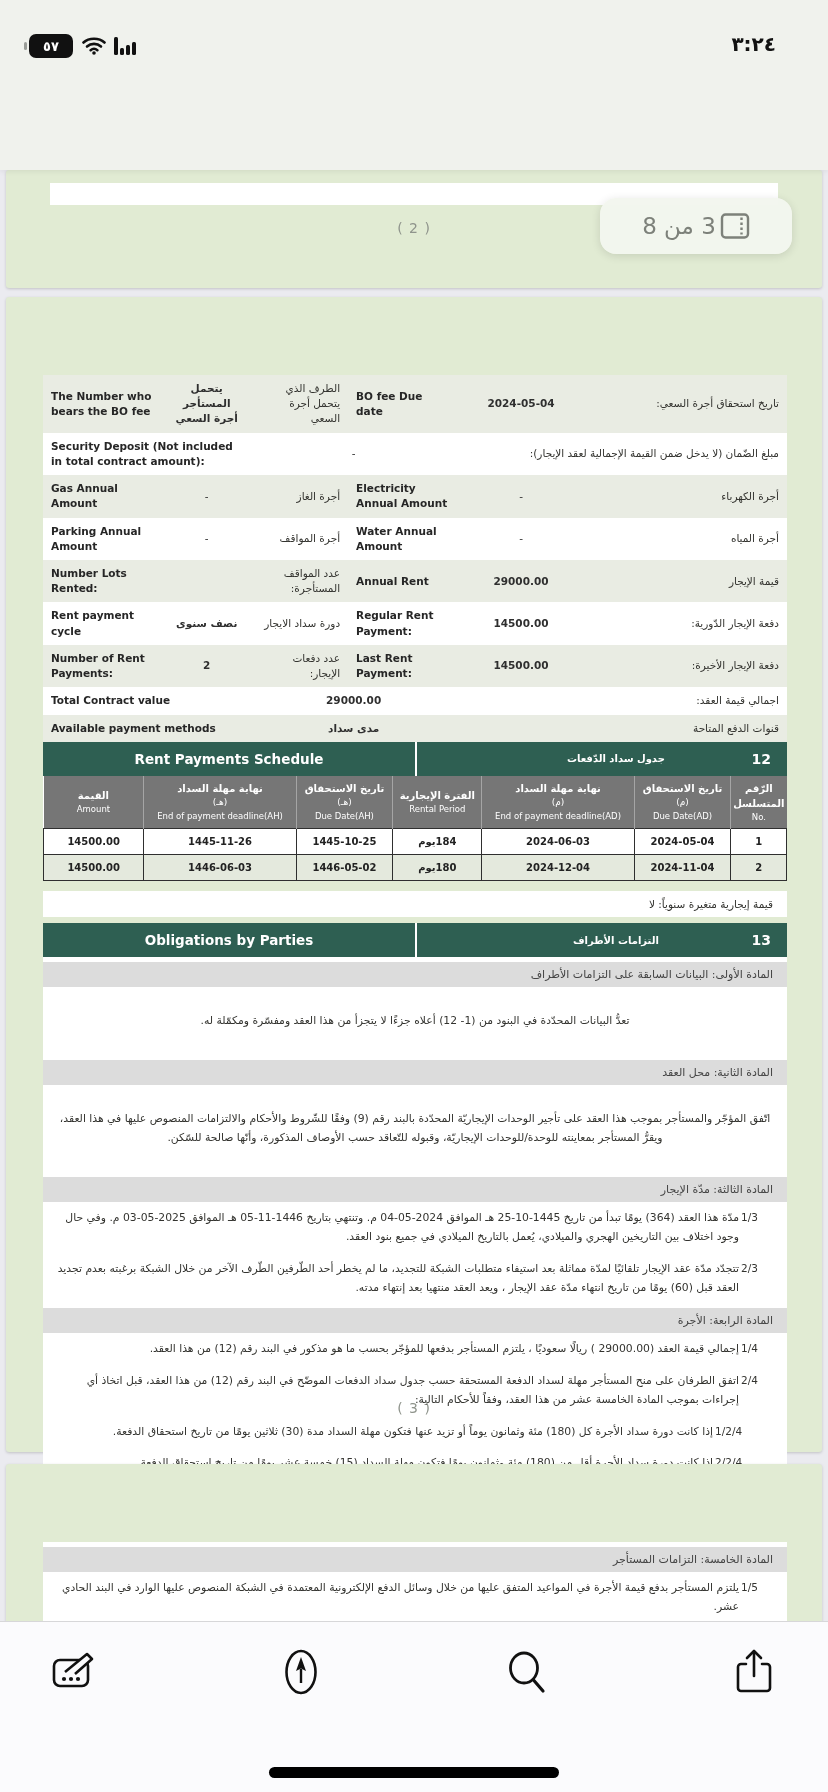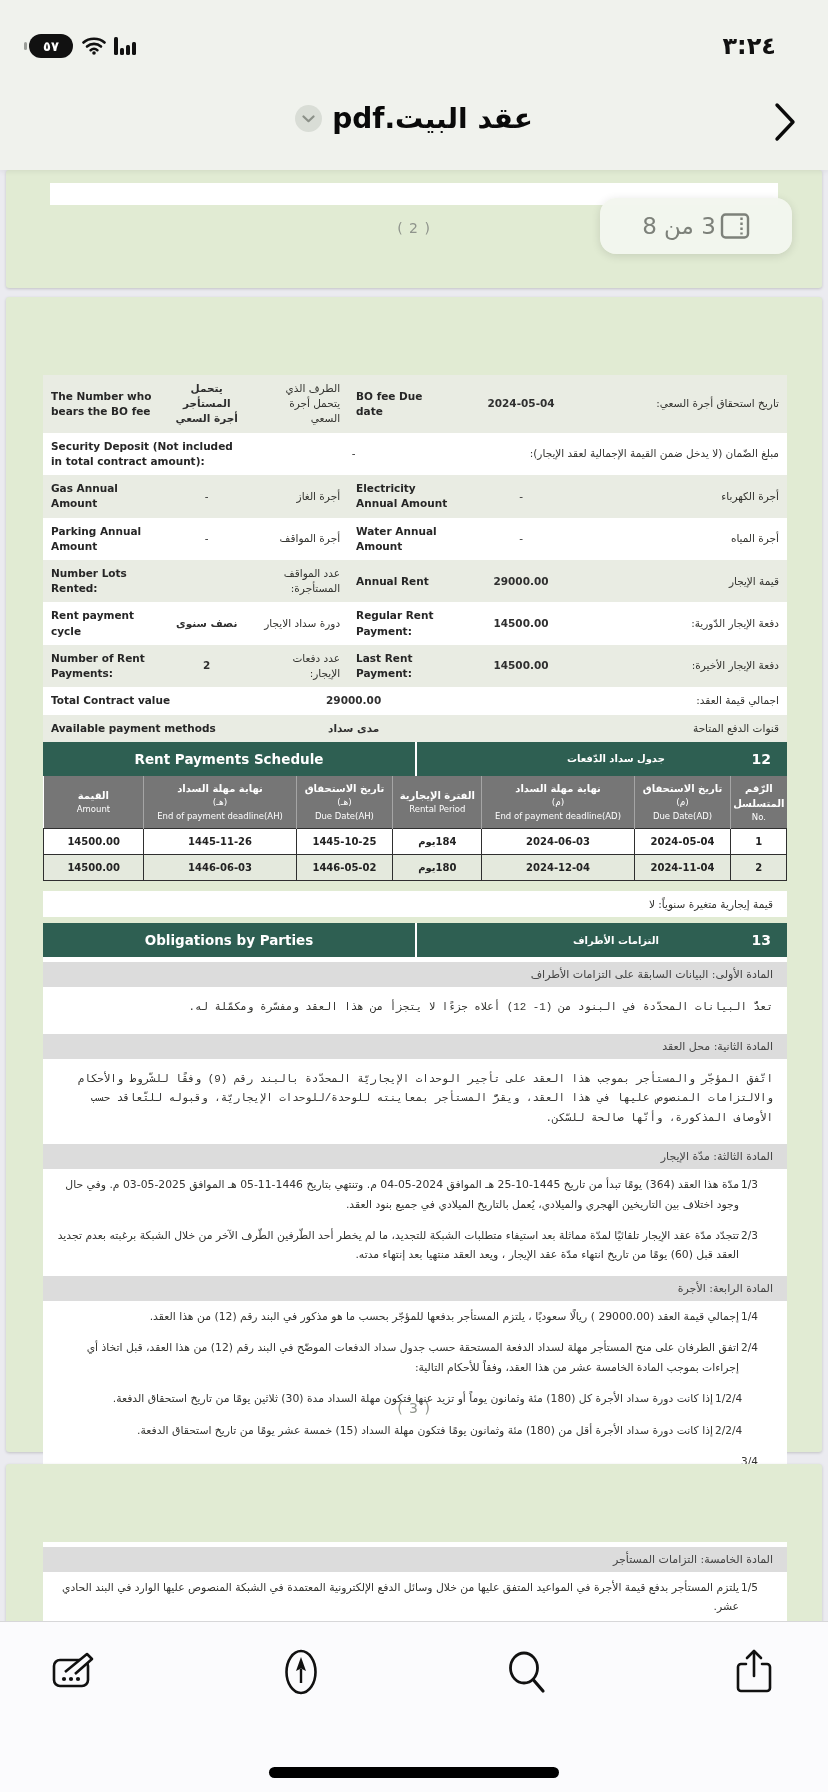--- a/index.html
+++ b/index.html
@@ -15,7 +15,7 @@
   .sticons{position:absolute;left:24px;top:8px;display:flex;align-items:center;gap:8px;}
   .battery{position:relative;width:50px;height:24px;}
   .batt-nub{position:absolute;left:0;top:8px;width:3px;height:8px;background:#9a9d98;border-radius:2px;}
-  .batt-body{position:absolute;left:5px;top:0;width:44px;height:24px;background:#111;border-radius:12px;
+  .batt-body{position:absolute;left:5px;top:0;width:44px;height:24px;background:#111;border-radius:7px;
              color:#fff;font-size:13px;font-weight:700;display:flex;align-items:center;justify-content:center;}
   .sigbars{display:flex;align-items:flex-end;gap:2px;height:18px;}
   .sigbars i{display:block;width:4px;background:#111;border-radius:1.5px;}

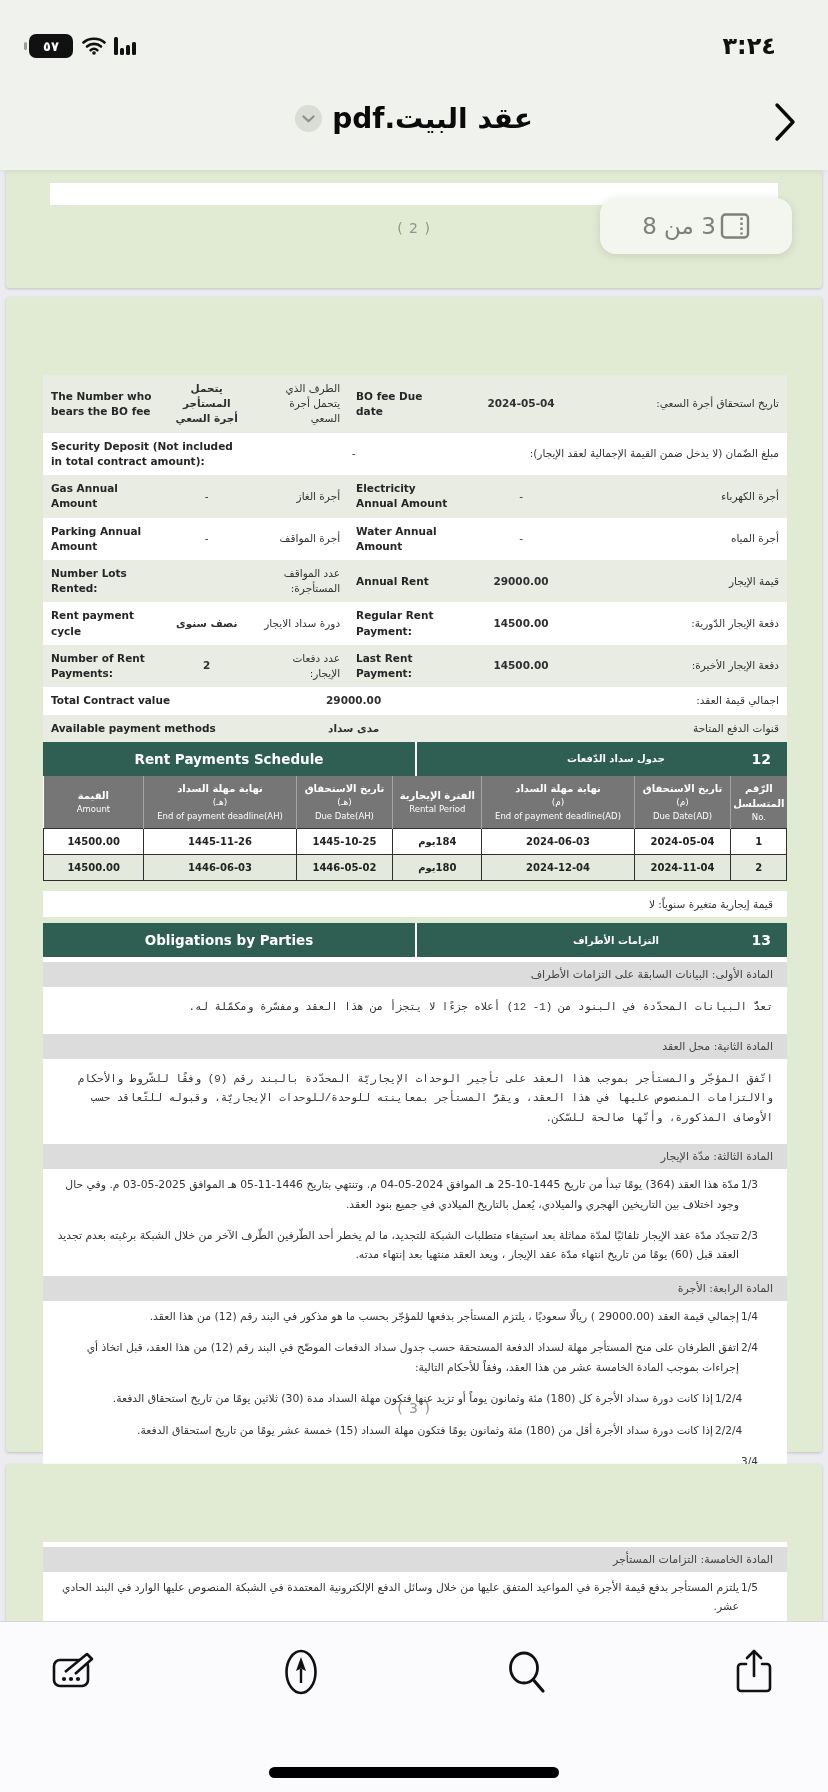--- a/index.html
+++ b/index.html
@@ -11,7 +11,7 @@
   .topbar{position:absolute;top:0;left:0;right:0;height:170px;background:#f0f2ed;z-index:30;
           box-shadow:0 1px 6px rgba(0,0,0,.08);}
   .statusrow{position:absolute;top:26px;left:0;right:0;height:44px;}
-  .time{position:absolute;right:52px;top:6px;font-size:24px;font-weight:700;color:#111;}
+  .time{position:absolute;right:52px;top:6px;font-size:20px;font-weight:700;color:#111;}
   .sticons{position:absolute;left:24px;top:8px;display:flex;align-items:center;gap:8px;}
   .battery{position:relative;width:50px;height:24px;}
   .batt-nub{position:absolute;left:0;top:8px;width:3px;height:8px;background:#9a9d98;border-radius:2px;}

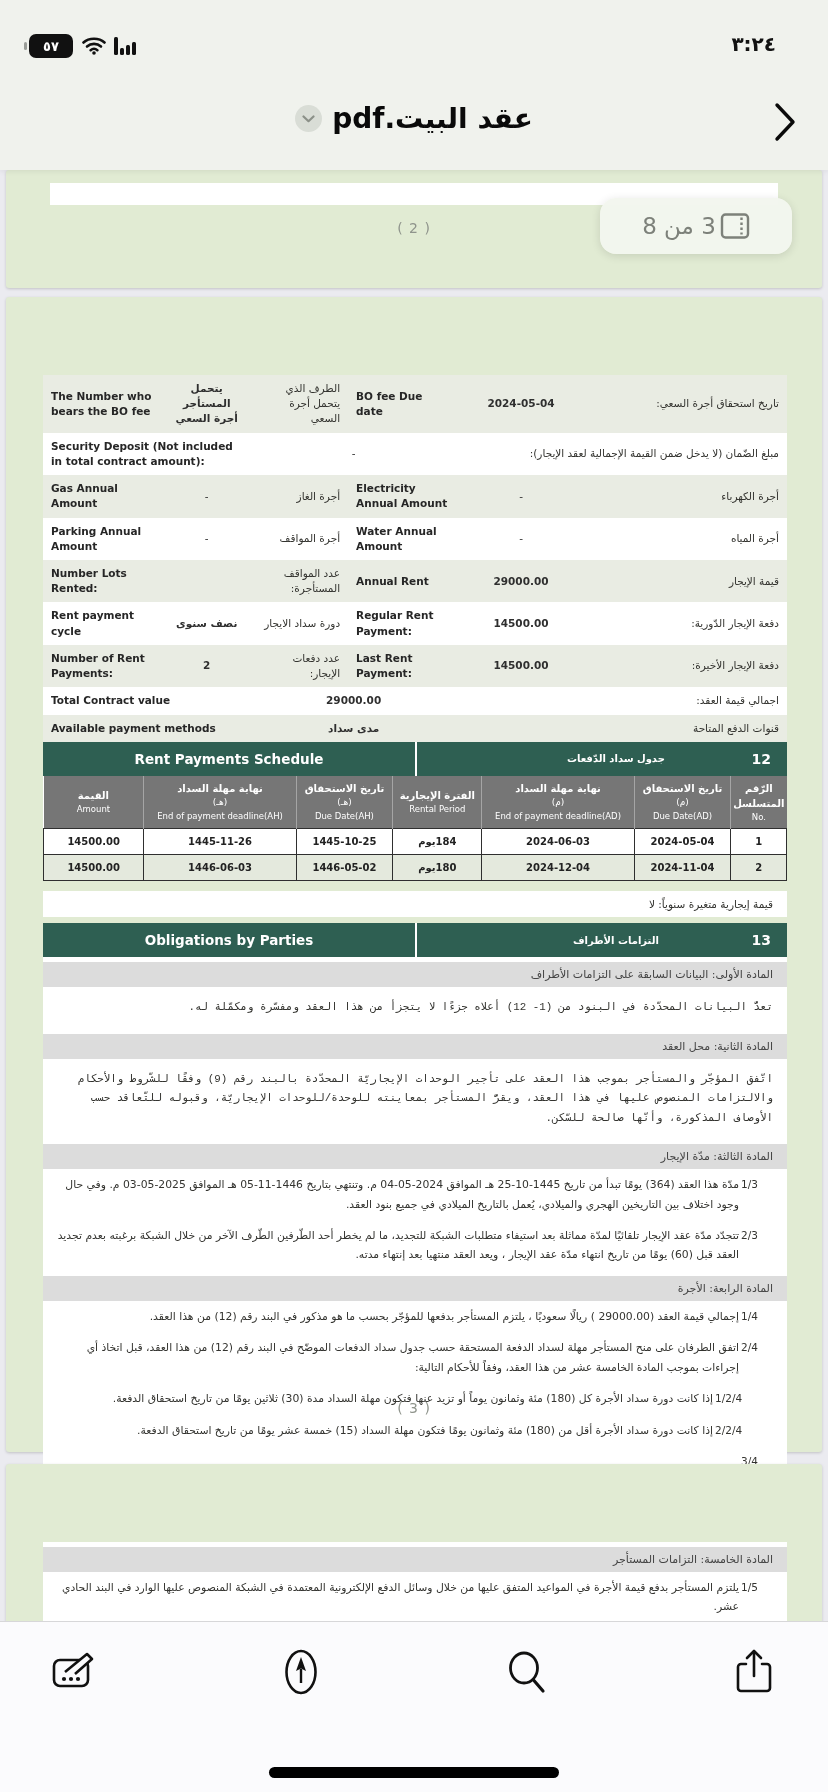--- a/index.html
+++ b/index.html
@@ -125,21 +125,6 @@
             <i style="height:10px"></i>
             <i style="height:13px"></i>
         </div>
-      </div>
-    </div>
-    <div class="navrow">
-      <div class="navtitle">
-        <span class="chev-circle">
-          <svg width="13" height="8" viewBox="0 0 13 8">
-              <path d="M1.5 1.5 L6.5 6.2 L11.5 1.5" stroke="#8b9088" stroke-width="2.2" fill="none" stroke-linecap="round" stroke-linejoin="round"></path>
-            </svg>
-        </span>
-        <span class="title-text">عقد البيت.pdf</span>
-      </div>
-      <div class="backbtn">
-        <svg width="22" height="40" viewBox="0 0 22 40">
-          <path d="M3 3 L19 20 L3 37" stroke="#0a0a0a" stroke-width="3.4" fill="none" stroke-linecap="round" stroke-linejoin="round"></path>
-        </svg>
       </div>
     </div>
   </div>

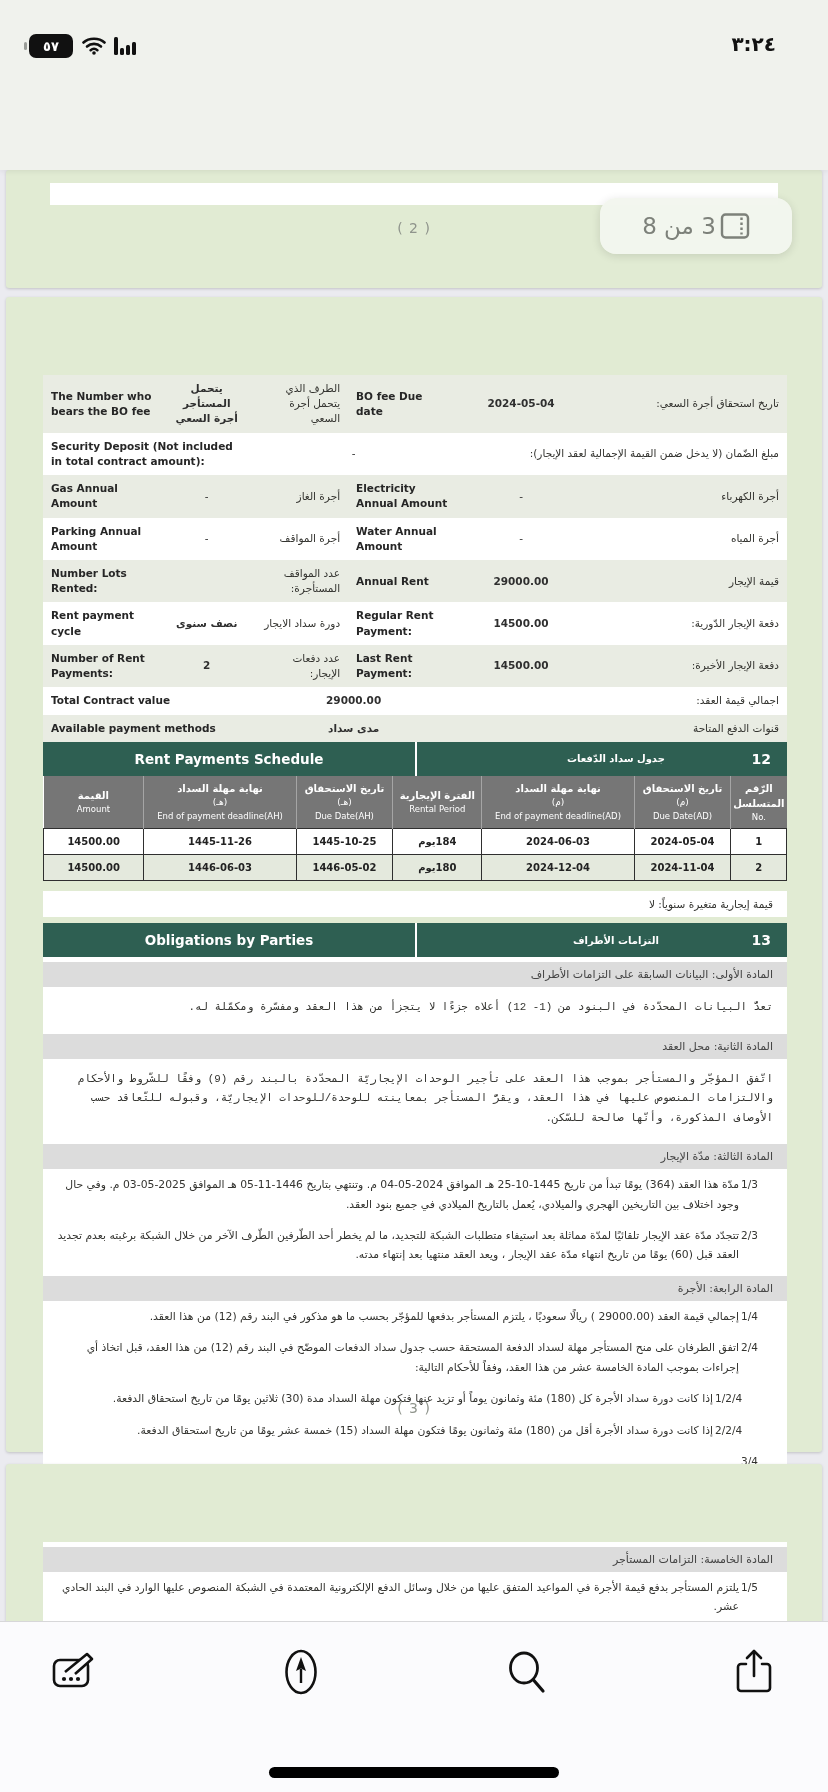--- a/index.html
+++ b/index.html
@@ -83,7 +83,7 @@
   
   .blocks{direction:rtl;}
   .blk-h{background:#dcdcdc;color:#444;font-size:11px;text-align:right;padding:6px 14px;margin-top:5px;}
-  .blk-t{background:#fff;font-size:10.8px;color:#33332f;text-align:right;padding:11px 14px;line-height:1.8;font-family:Liberation Mono, monospace;}
+  .blk-t{background:#fff;font-size:10.8px;color:#33332f;text-align:center;padding:24px 14px;line-height:1.8;}
   .blk-i{background:#fff;display:flex;direction:rtl;padding:6px 0;line-height:1.8;}
   .blk-i .n{width:46px;flex:0 0 46px;text-align:left;font-size:10.5px;color:#33332f;direction:ltr;}
   .blk-i.ind .n{margin-right:26px;}

